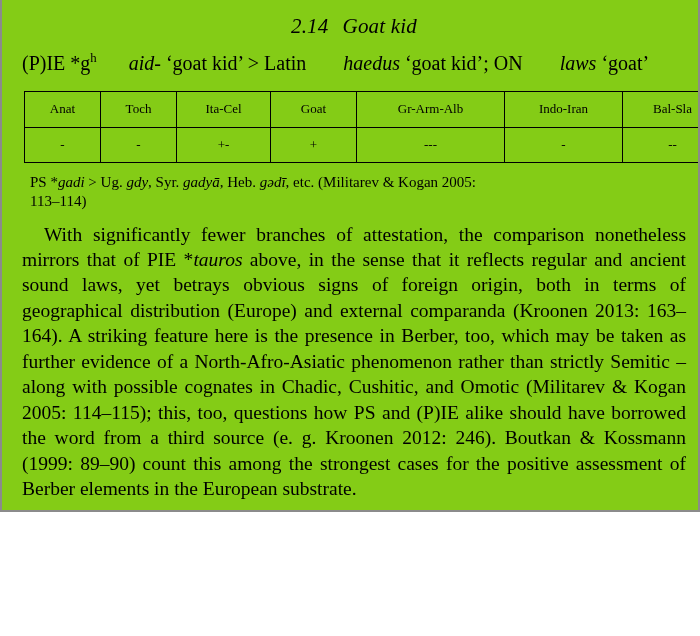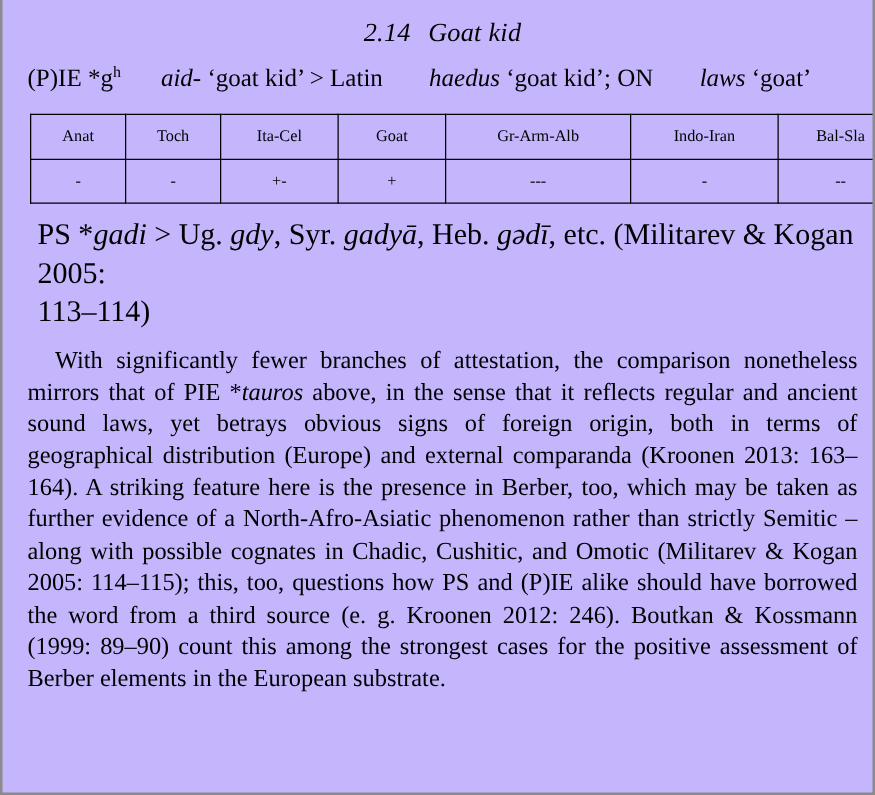--- a/index.html
+++ b/index.html
@@ -17,10 +17,10 @@
   .page {
     position: relative;
     width: 700px;
-    height: 636px;
+    height: 512px;
     box-sizing: border-box;
     padding: 8px 14px 0 22px;
-    background: #c4b5fd;
+    background: #84cc16;
   }
   .section-heading {
     text-align: center;

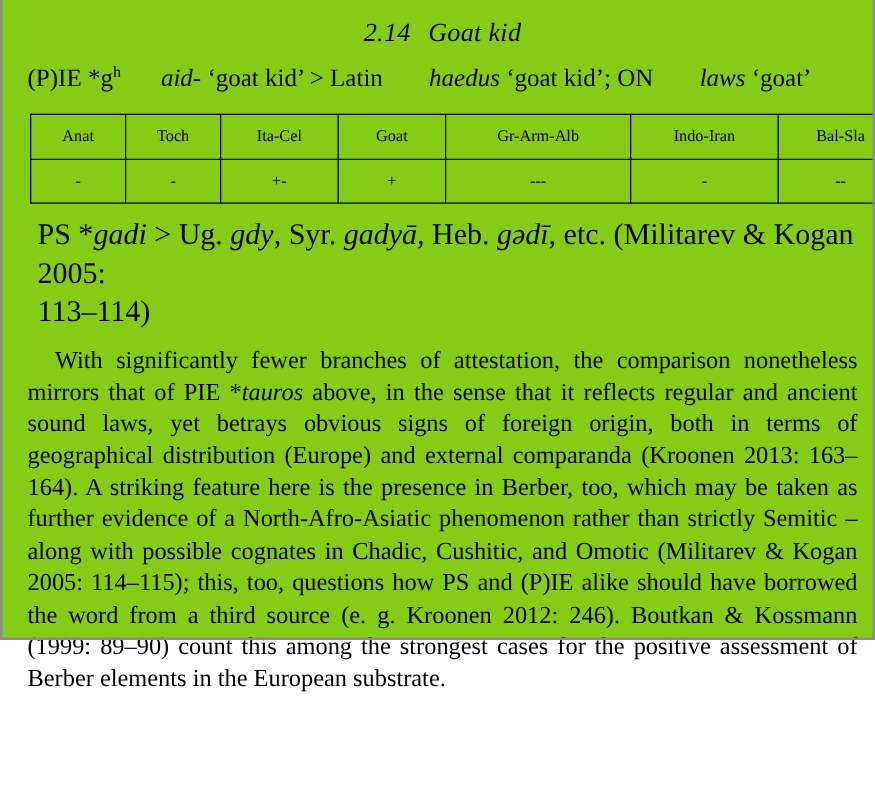--- a/index.html
+++ b/index.html
@@ -71,7 +71,7 @@
     height: 34px;
   }
   .src-block {
-    font-size: 24px;
+    font-size: 15px;
     line-height: 1.3;
     margin: 8px 0 0 8px;
   }

